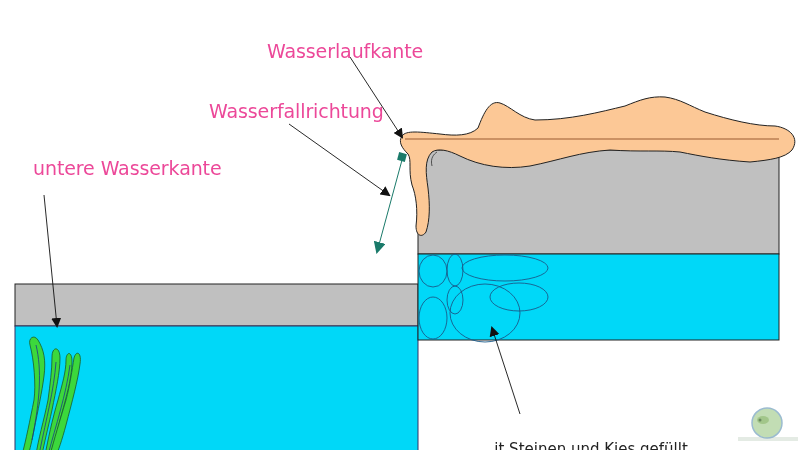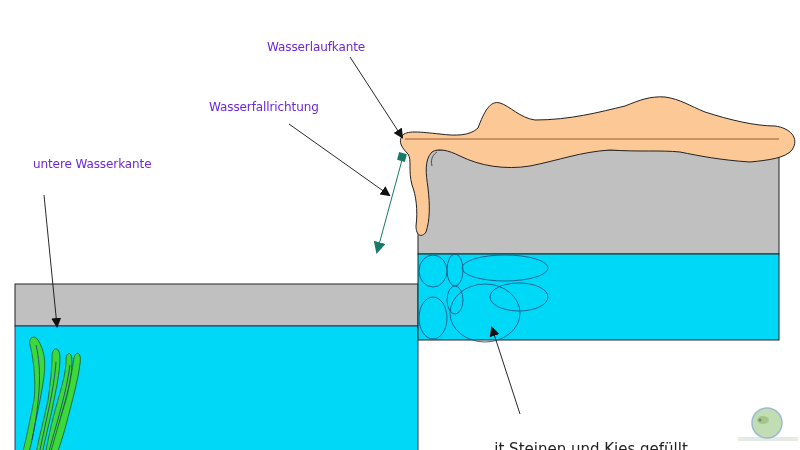--- a/index.html
+++ b/index.html
@@ -10,7 +10,7 @@
     }
     svg.diagram { position: absolute; left: 0; top: 0; }
     .label {
-      position: absolute; font-size: 12px; color: #6d28d9; white-space: nowrap;
+      position: absolute; font-size: 19px; color: #ec4899; white-space: nowrap;
       letter-spacing: -0.1px;
     }
     .caption {

